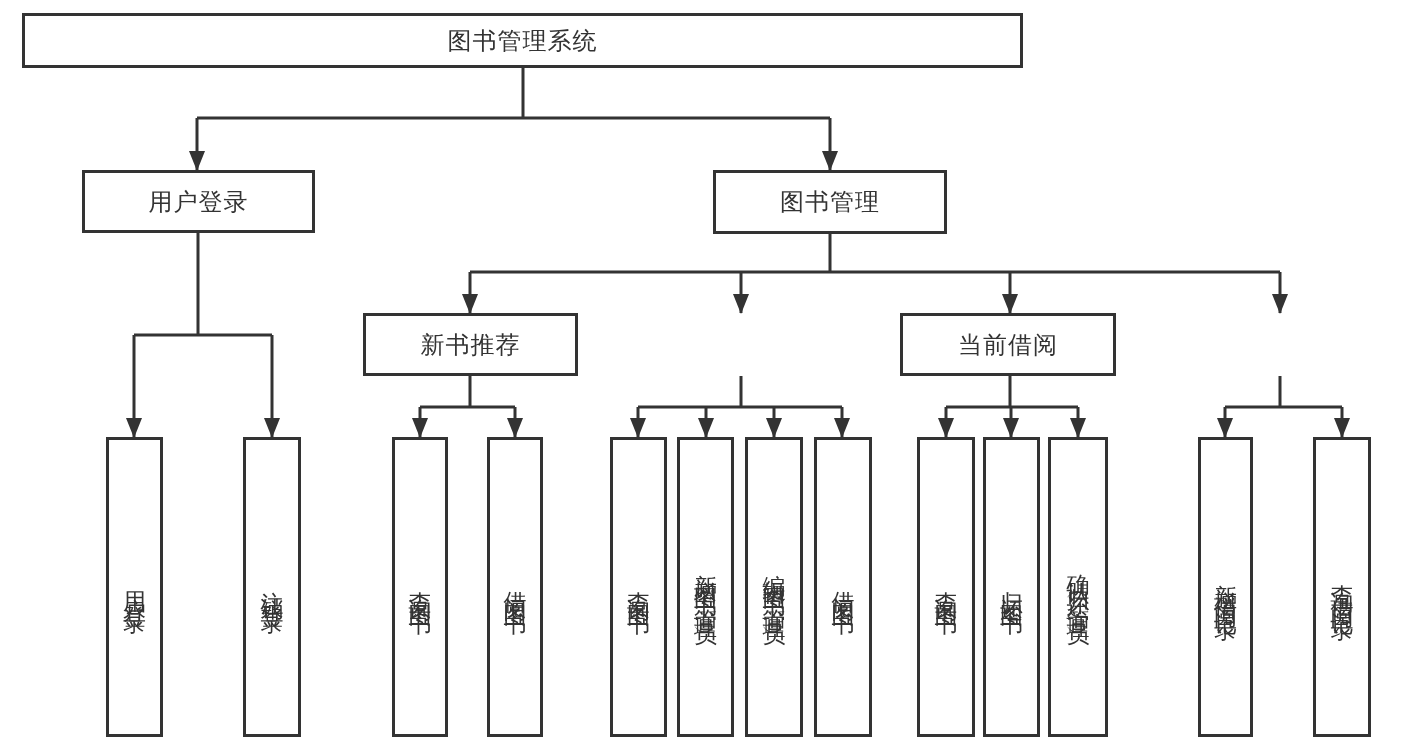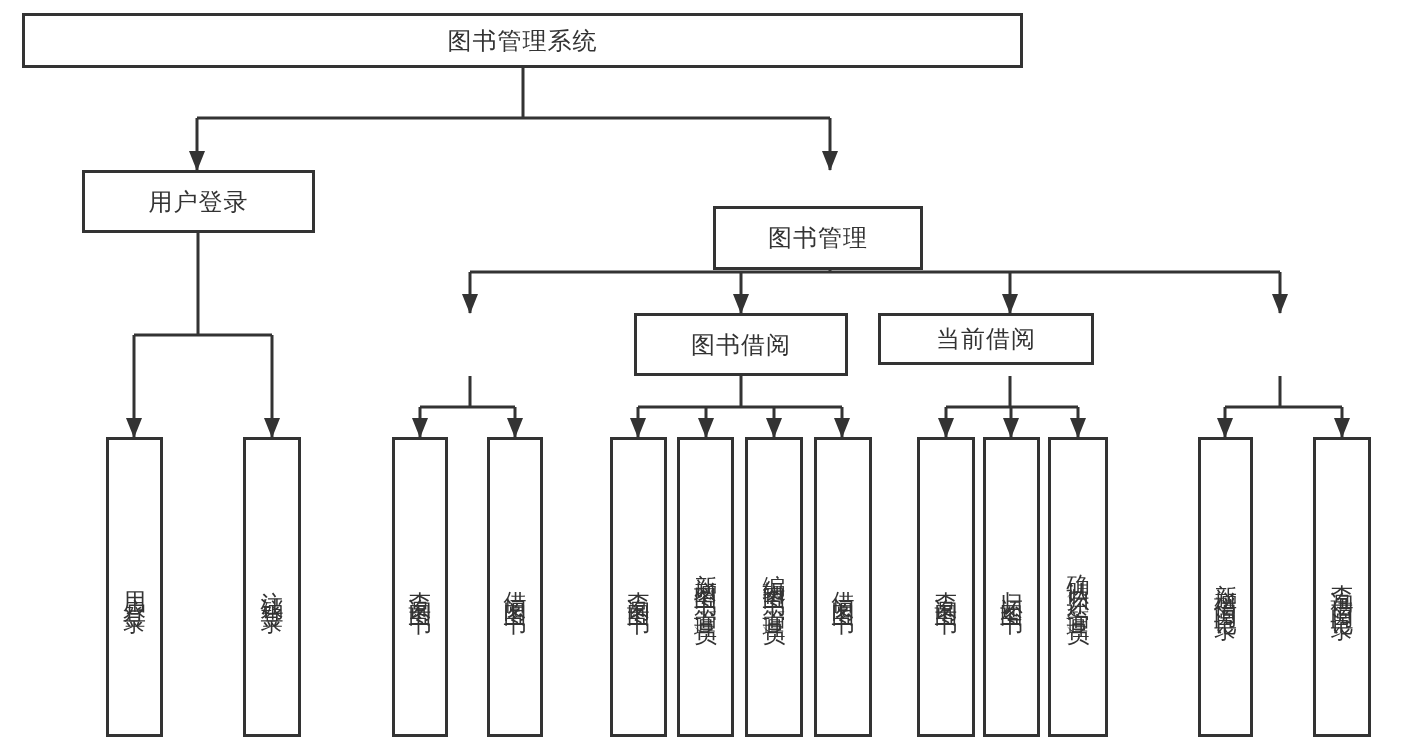--- a/index.html
+++ b/index.html
@@ -107,7 +107,7 @@
   <div class="node" style="left:22px; top:13px; width:1001px; height:55px;">图书管理系统</div>
 
   <div class="node" style="left:82px; top:170px; width:233px; height:63px;">用户登录</div>
-  <div class="node" style="left:713px; top:170px; width:210px; height:64px;margin-top:36px;">图书管理</div>
+  <div class="node" style="left:713px; top:170px; width:234px; height:64px;">图书管理</div>
 
   <div class="node" style="left:634px; top:313px; width:214px; height:63px;">图书借阅</div>
   <div class="node" style="left:878px; top:313px; width:216px; height:52px;">当前借阅</div>

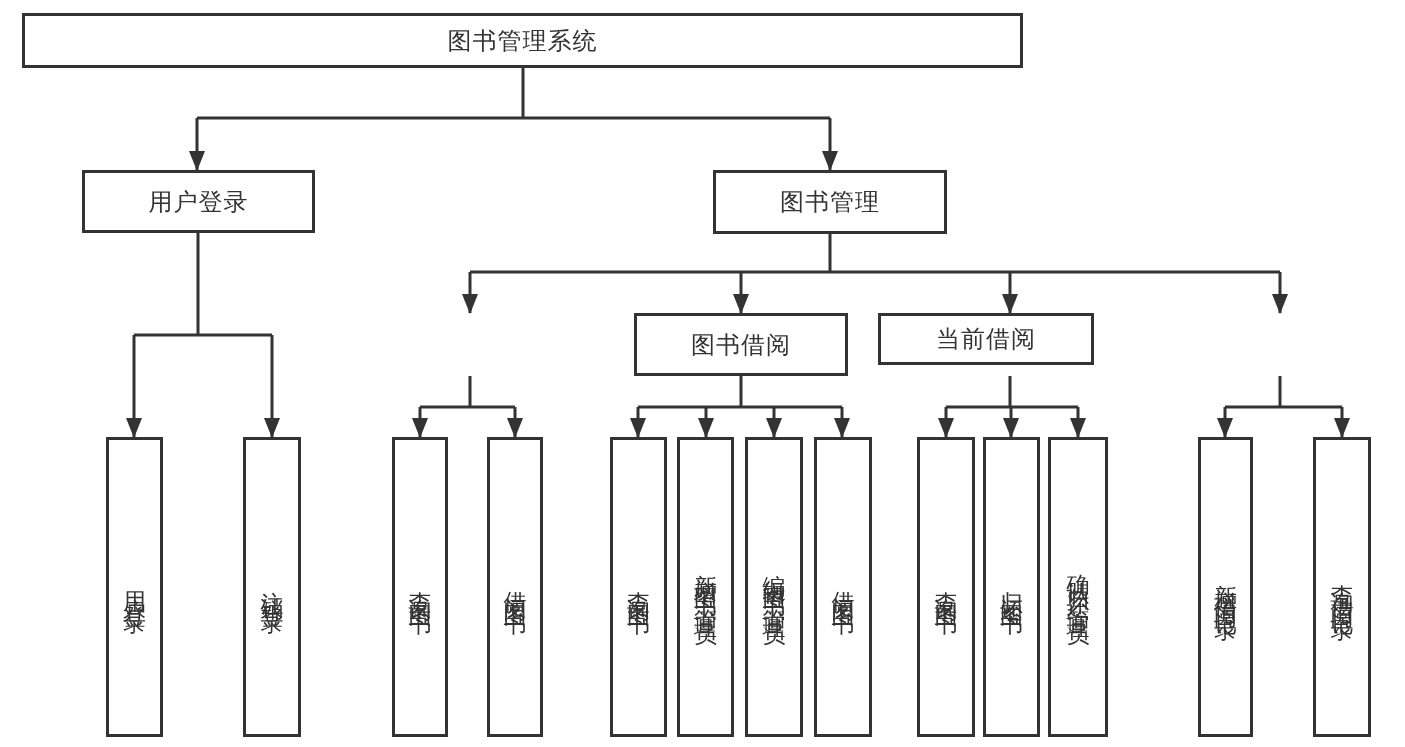--- a/index.html
+++ b/index.html
@@ -109,6 +109,7 @@
   <div class="node" style="left:82px; top:170px; width:233px; height:63px;">用户登录</div>
   <div class="node" style="left:713px; top:170px; width:234px; height:64px;">图书管理</div>
 
+  <div class="node" style="left:363px; top:313px; width:215px; height:63px;">新书推荐</div>
   <div class="node" style="left:634px; top:313px; width:214px; height:63px;">图书借阅</div>
   <div class="node" style="left:878px; top:313px; width:216px; height:52px;">当前借阅</div>
 

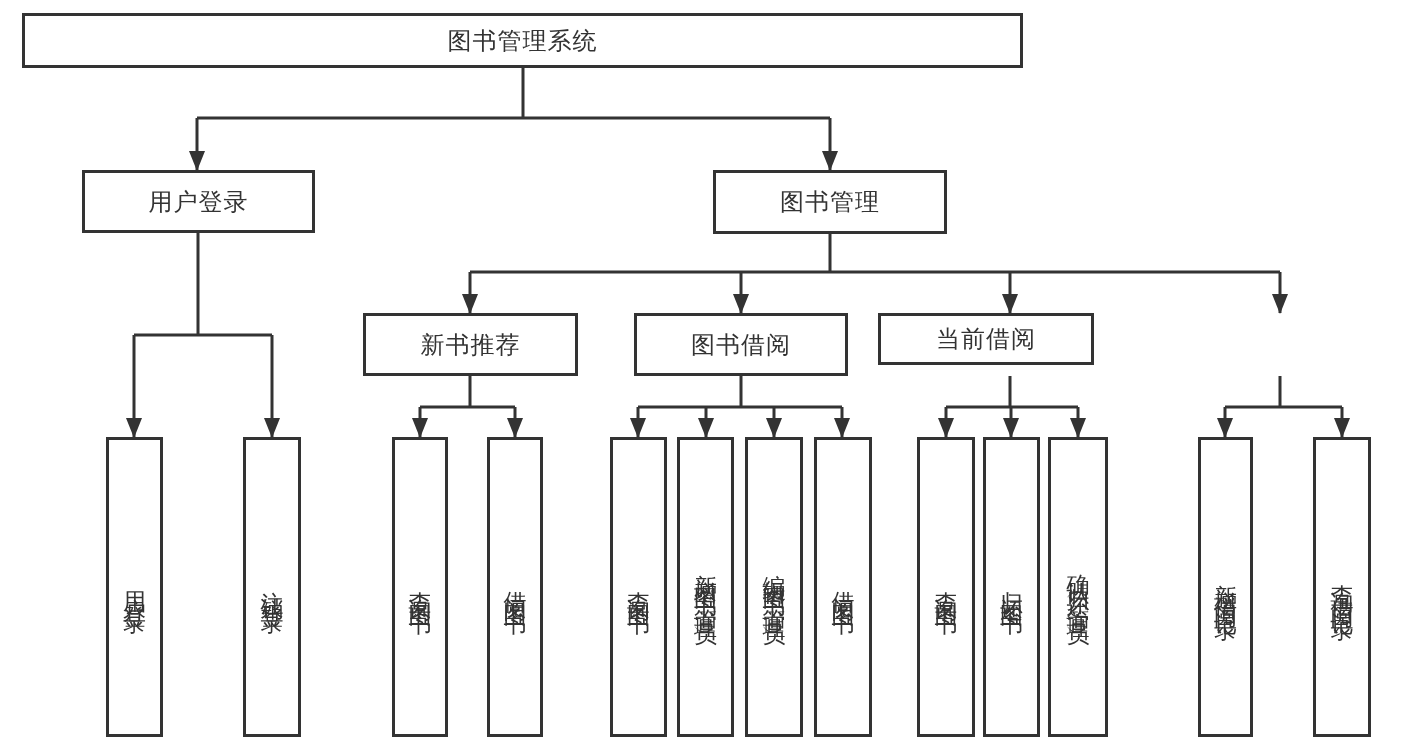--- a/index.html
+++ b/index.html
@@ -110,7 +110,6 @@
   <div class="node" style="left:713px; top:170px; width:234px; height:64px;">图书管理</div>
 
   <div class="node" style="left:363px; top:313px; width:215px; height:63px;">新书推荐</div>
-  <div class="node" style="left:634px; top:313px; width:214px; height:63px;">图书借阅</div>
   <div class="node" style="left:878px; top:313px; width:216px; height:52px;">当前借阅</div>
 
   <div class="vnode" style="left:106px; top:437px; width:57px; height:300px;">

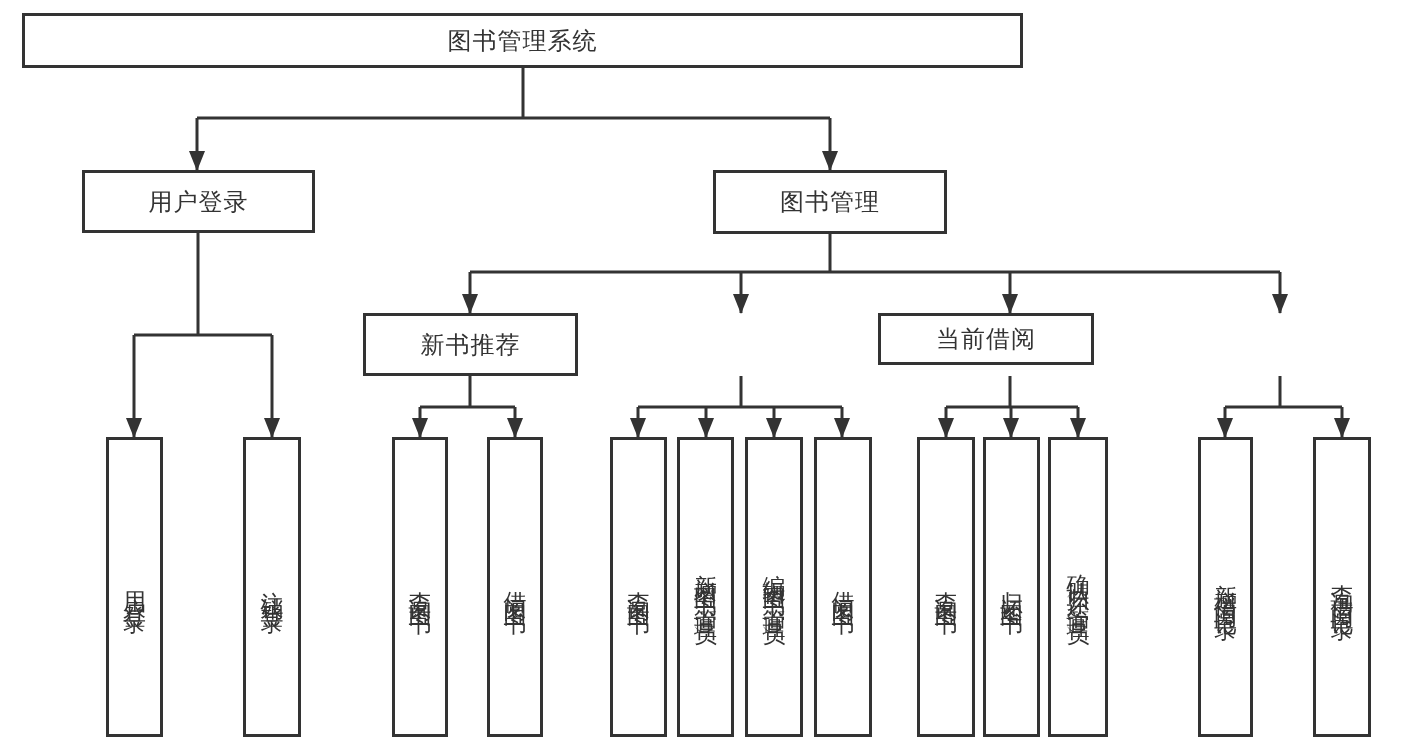--- a/index.html
+++ b/index.html
@@ -110,7 +110,7 @@
   <div class="node" style="left:713px; top:170px; width:234px; height:64px;">图书管理</div>
 
   <div class="node" style="left:363px; top:313px; width:215px; height:63px;">新书推荐</div>
-  <div class="node" style="left:878px; top:313px; width:216px; height:52px;">当前借阅</div>
+  <div class="node" style="left:900px; top:313px; width:216px; height:63px;">当前借阅</div>
 
   <div class="vnode" style="left:106px; top:437px; width:57px; height:300px;">
     <span>用户登录</span>

